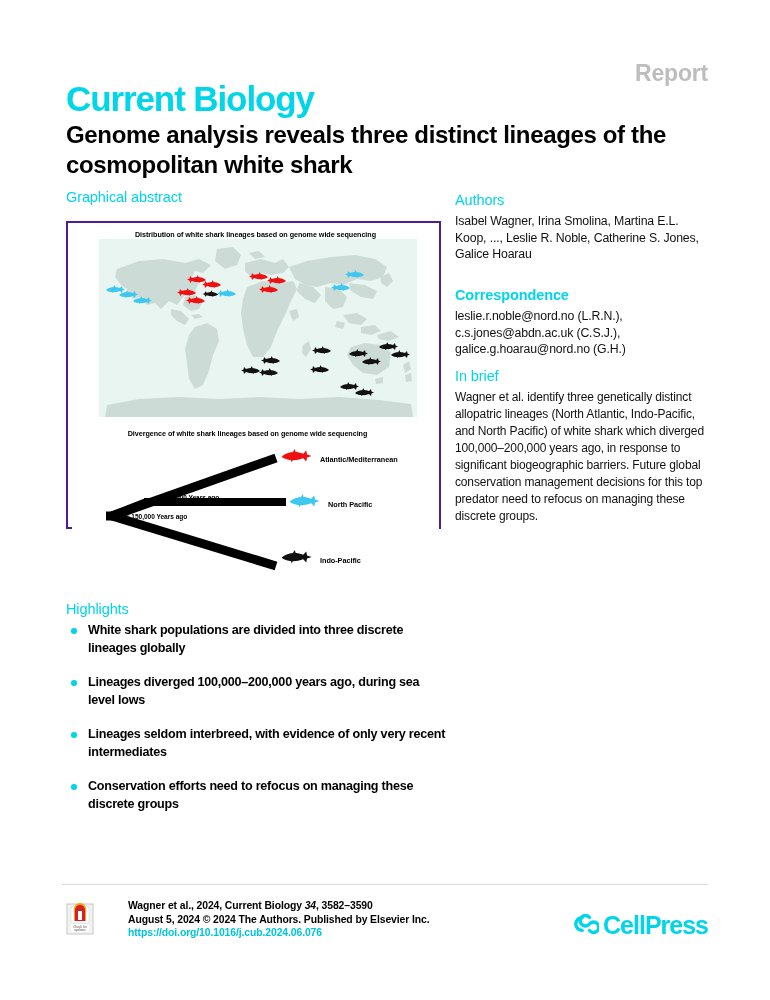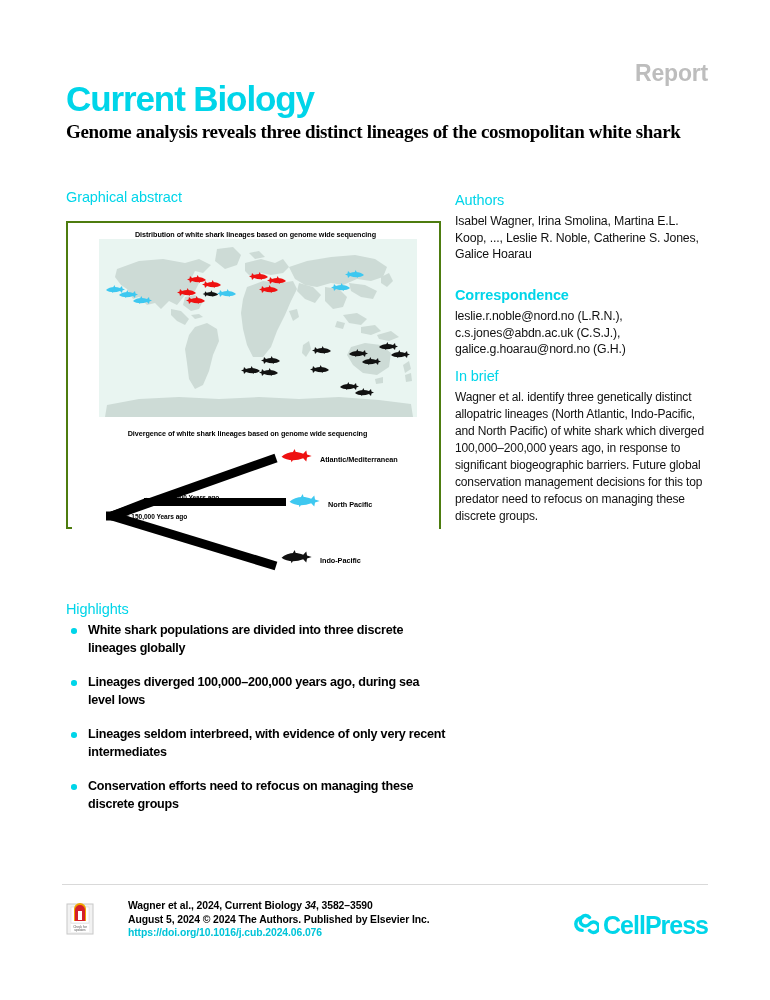--- a/index.html
+++ b/index.html
@@ -40,12 +40,11 @@
     left: 66px;
     top: 120px;
     width: 620px;
-    font-size: 19px;
-    font-weight: bold;
-    line-height: 23px;
+    font-size: 24px;
+    font-weight: bold;
+    line-height: 30px;
     letter-spacing: -0.35px;
     color: #000;
-    font-family: Liberation Serif, serif;
   }
 
   

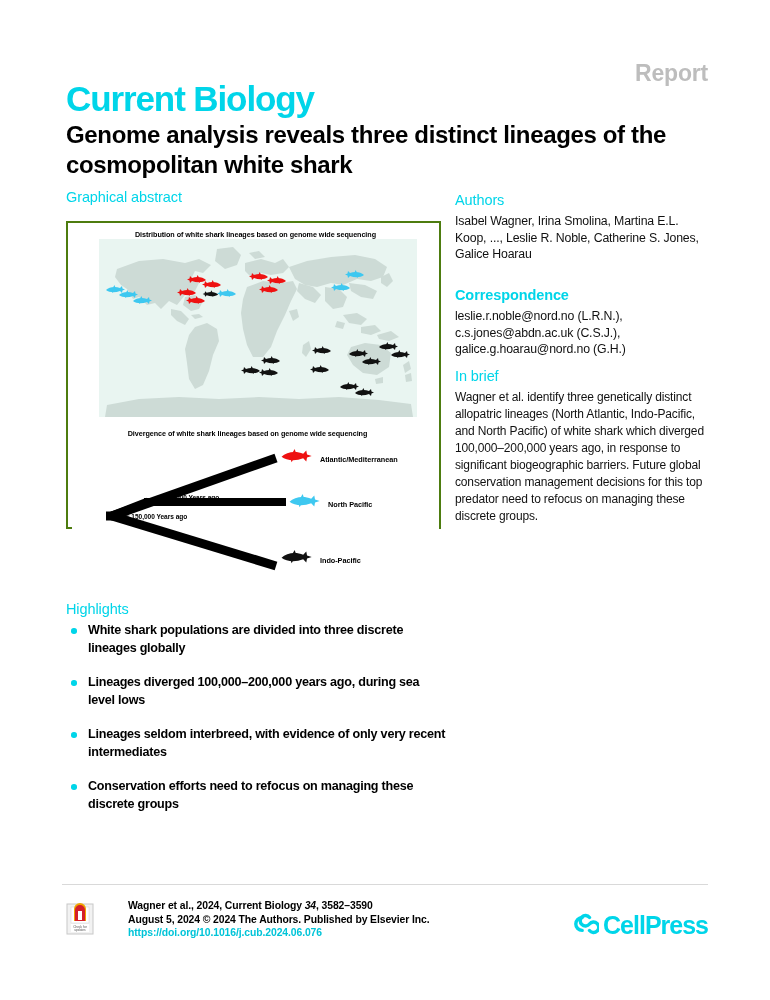--- a/index.html
+++ b/index.html
@@ -81,7 +81,7 @@
     top: 221px;
     width: 375px;
     height: 308px;
-    border: 2px solid #4d7c0f;
+    border: 2px solid #4c1d95;
     background: #ffffff;
     padding: 4px;
   }

